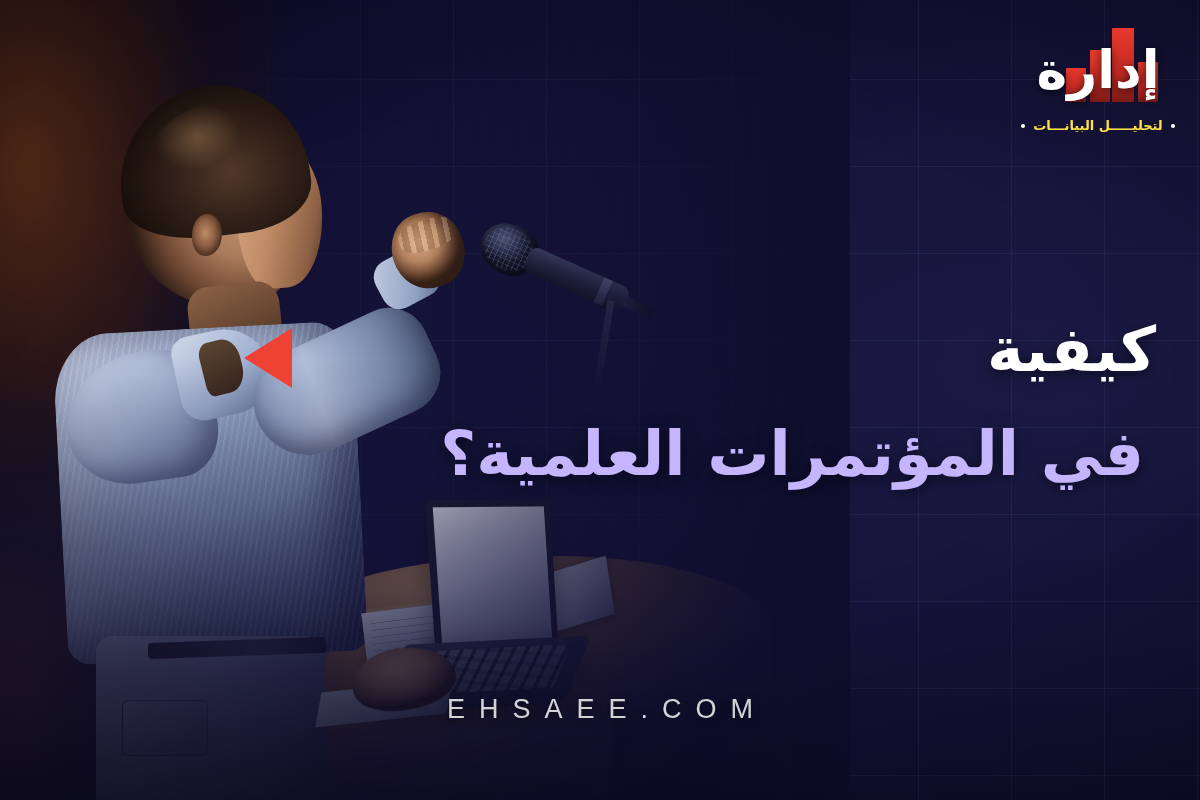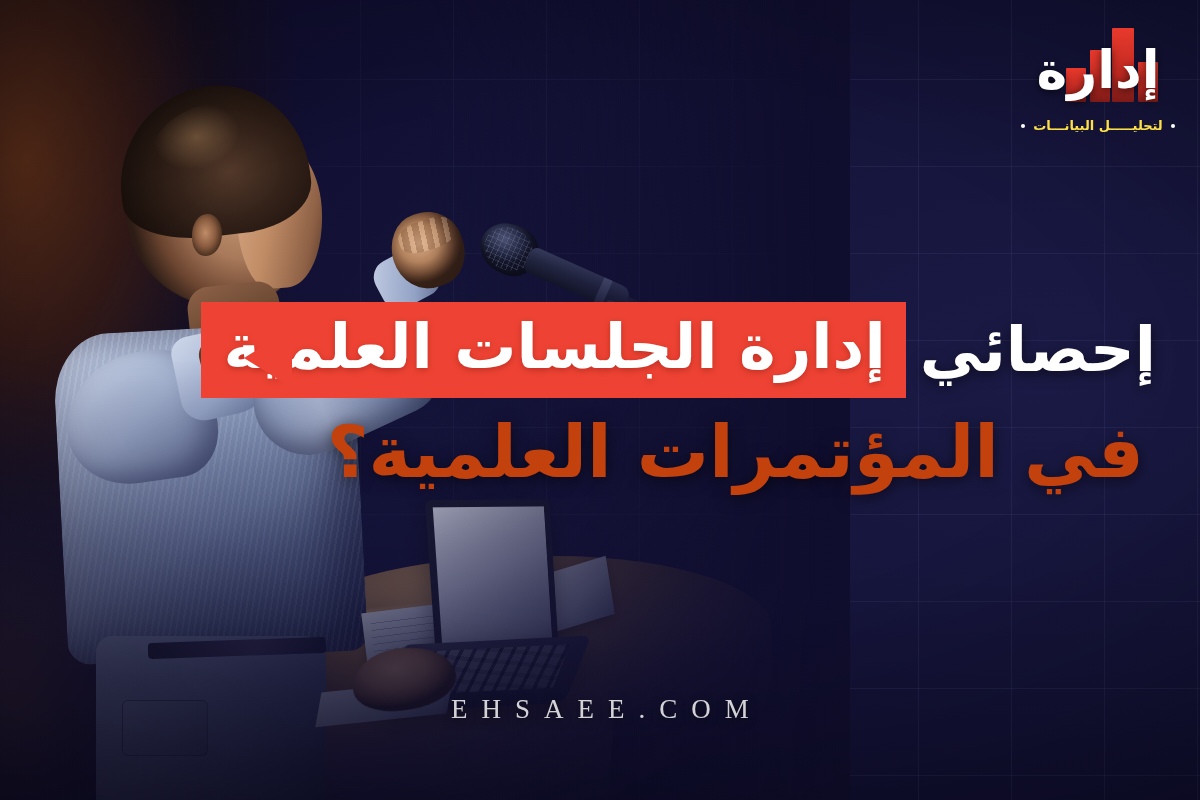--- a/index.html
+++ b/index.html
@@ -451,7 +451,6 @@
     <div class="tri"></div>
     <div class="line1">
       <span class="line1-white">إحصائي</span>
-      <span class="line1-band">إدارة الجلسات العلمية</span>
     </div>
     <div class="line2">في المؤتمرات العلمية؟</div>
   </div>

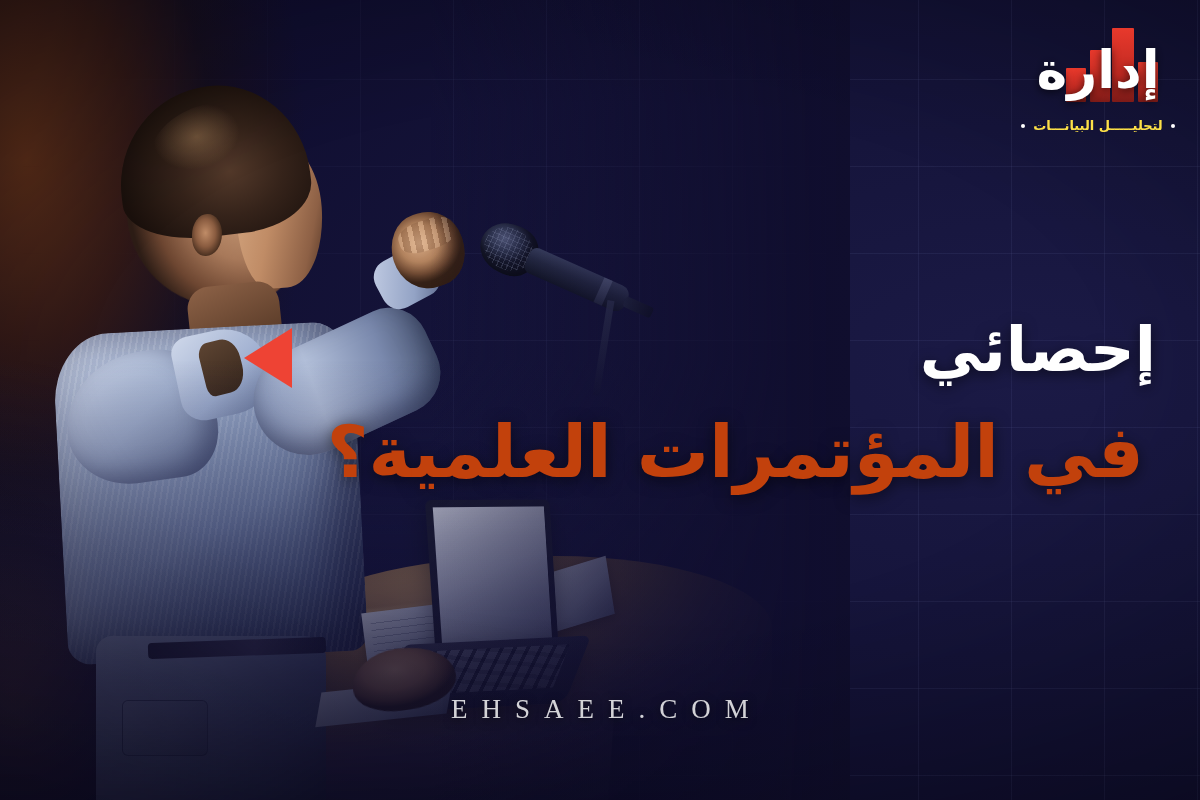--- a/index.html
+++ b/index.html
@@ -450,7 +450,7 @@
   <div class="headline">
     <div class="tri"></div>
     <div class="line1">
-      <span class="line1-white">إحصائي</span>
+      <span class="line1-white">كيفية</span>
     </div>
     <div class="line2">في المؤتمرات العلمية؟</div>
   </div>

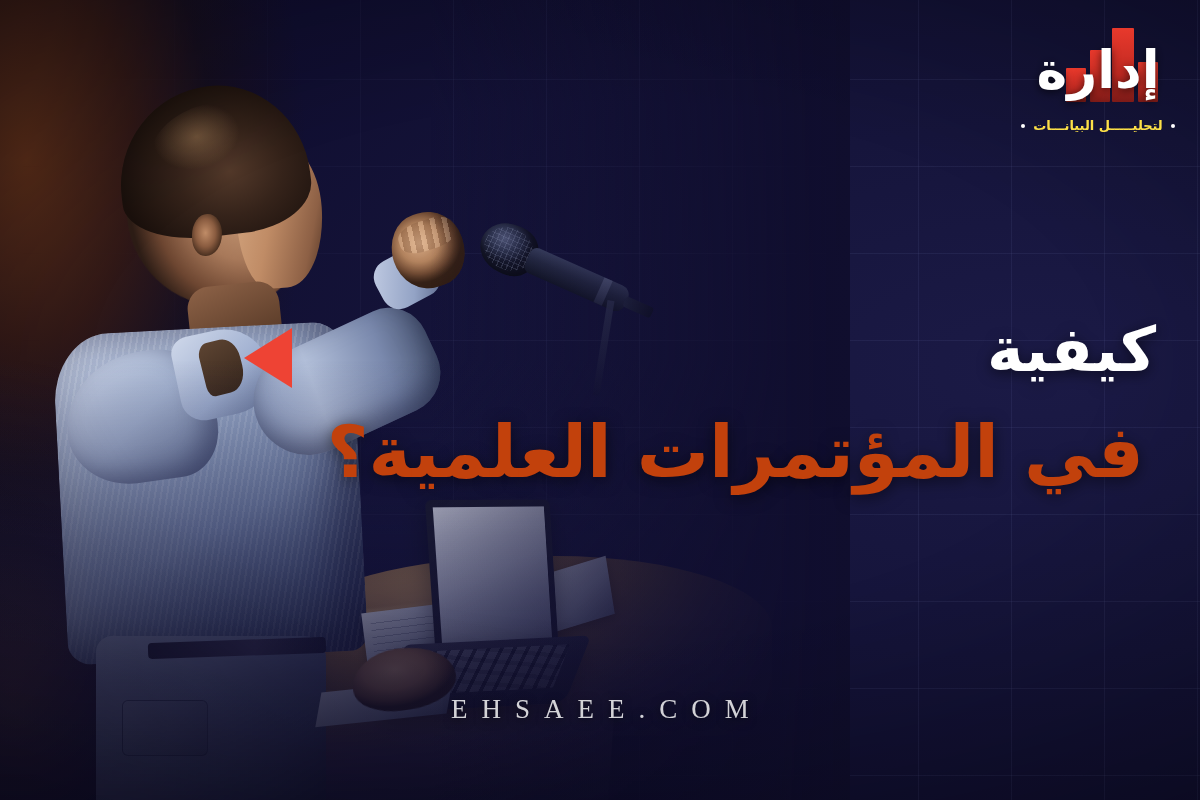--- a/index.html
+++ b/index.html
@@ -314,9 +314,9 @@
     text-shadow:0 2px 6px rgba(120,22,12,.4);
   }
   .line2{
-    margin-top:11px;
-    color:#c2410c;
-    font-size:72px;font-weight:700;line-height:1.15;
+    margin-top:18px;
+    color:#c4b5fd;
+    font-size:62px;font-weight:700;line-height:1.15;
     white-space:nowrap;
     text-shadow:0 3px 16px rgba(0,0,0,.55);
     padding-right:12px;

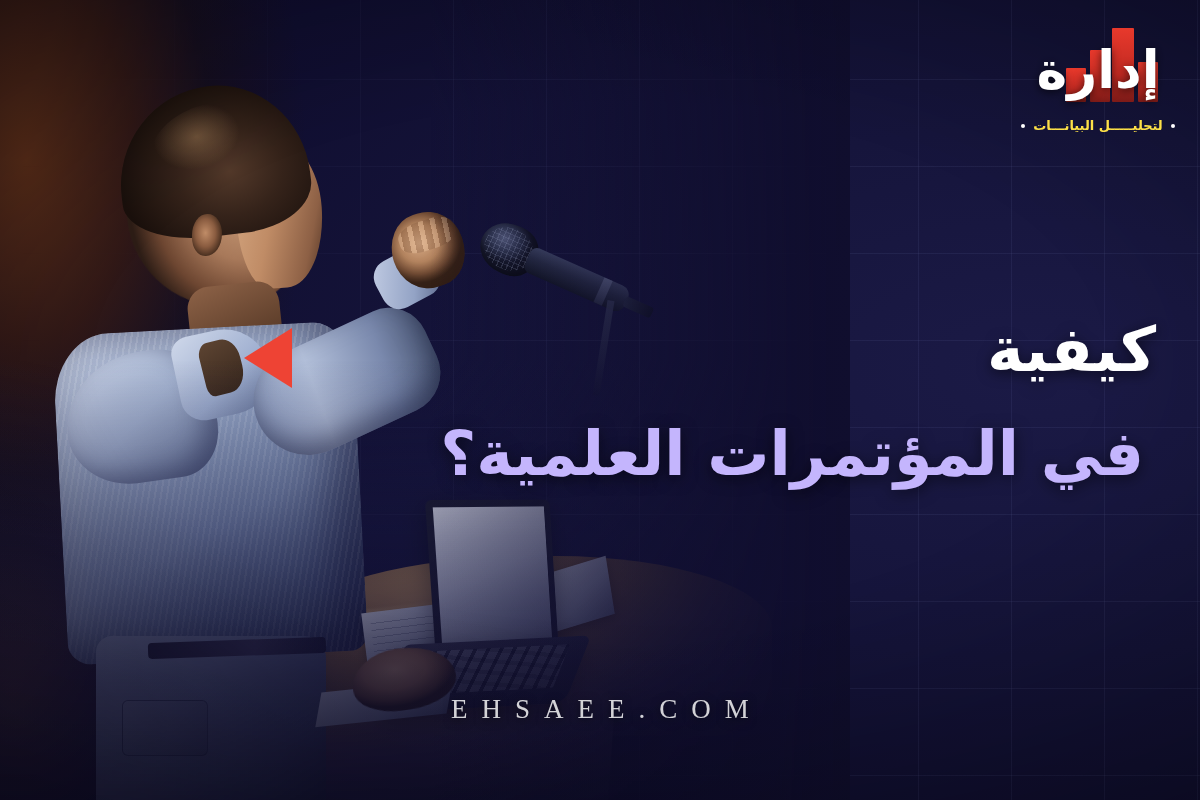--- a/index.html
+++ b/index.html
@@ -367,7 +367,7 @@
     font-size:27px;font-weight:400;
     letter-spacing:14px;
     text-indent:14px;
-    font-family:Liberation Serif, serif;
+    font-family:Liberation Sans, sans-serif;
     text-shadow:0 2px 10px rgba(0,0,0,.6);
   }
 </style>

